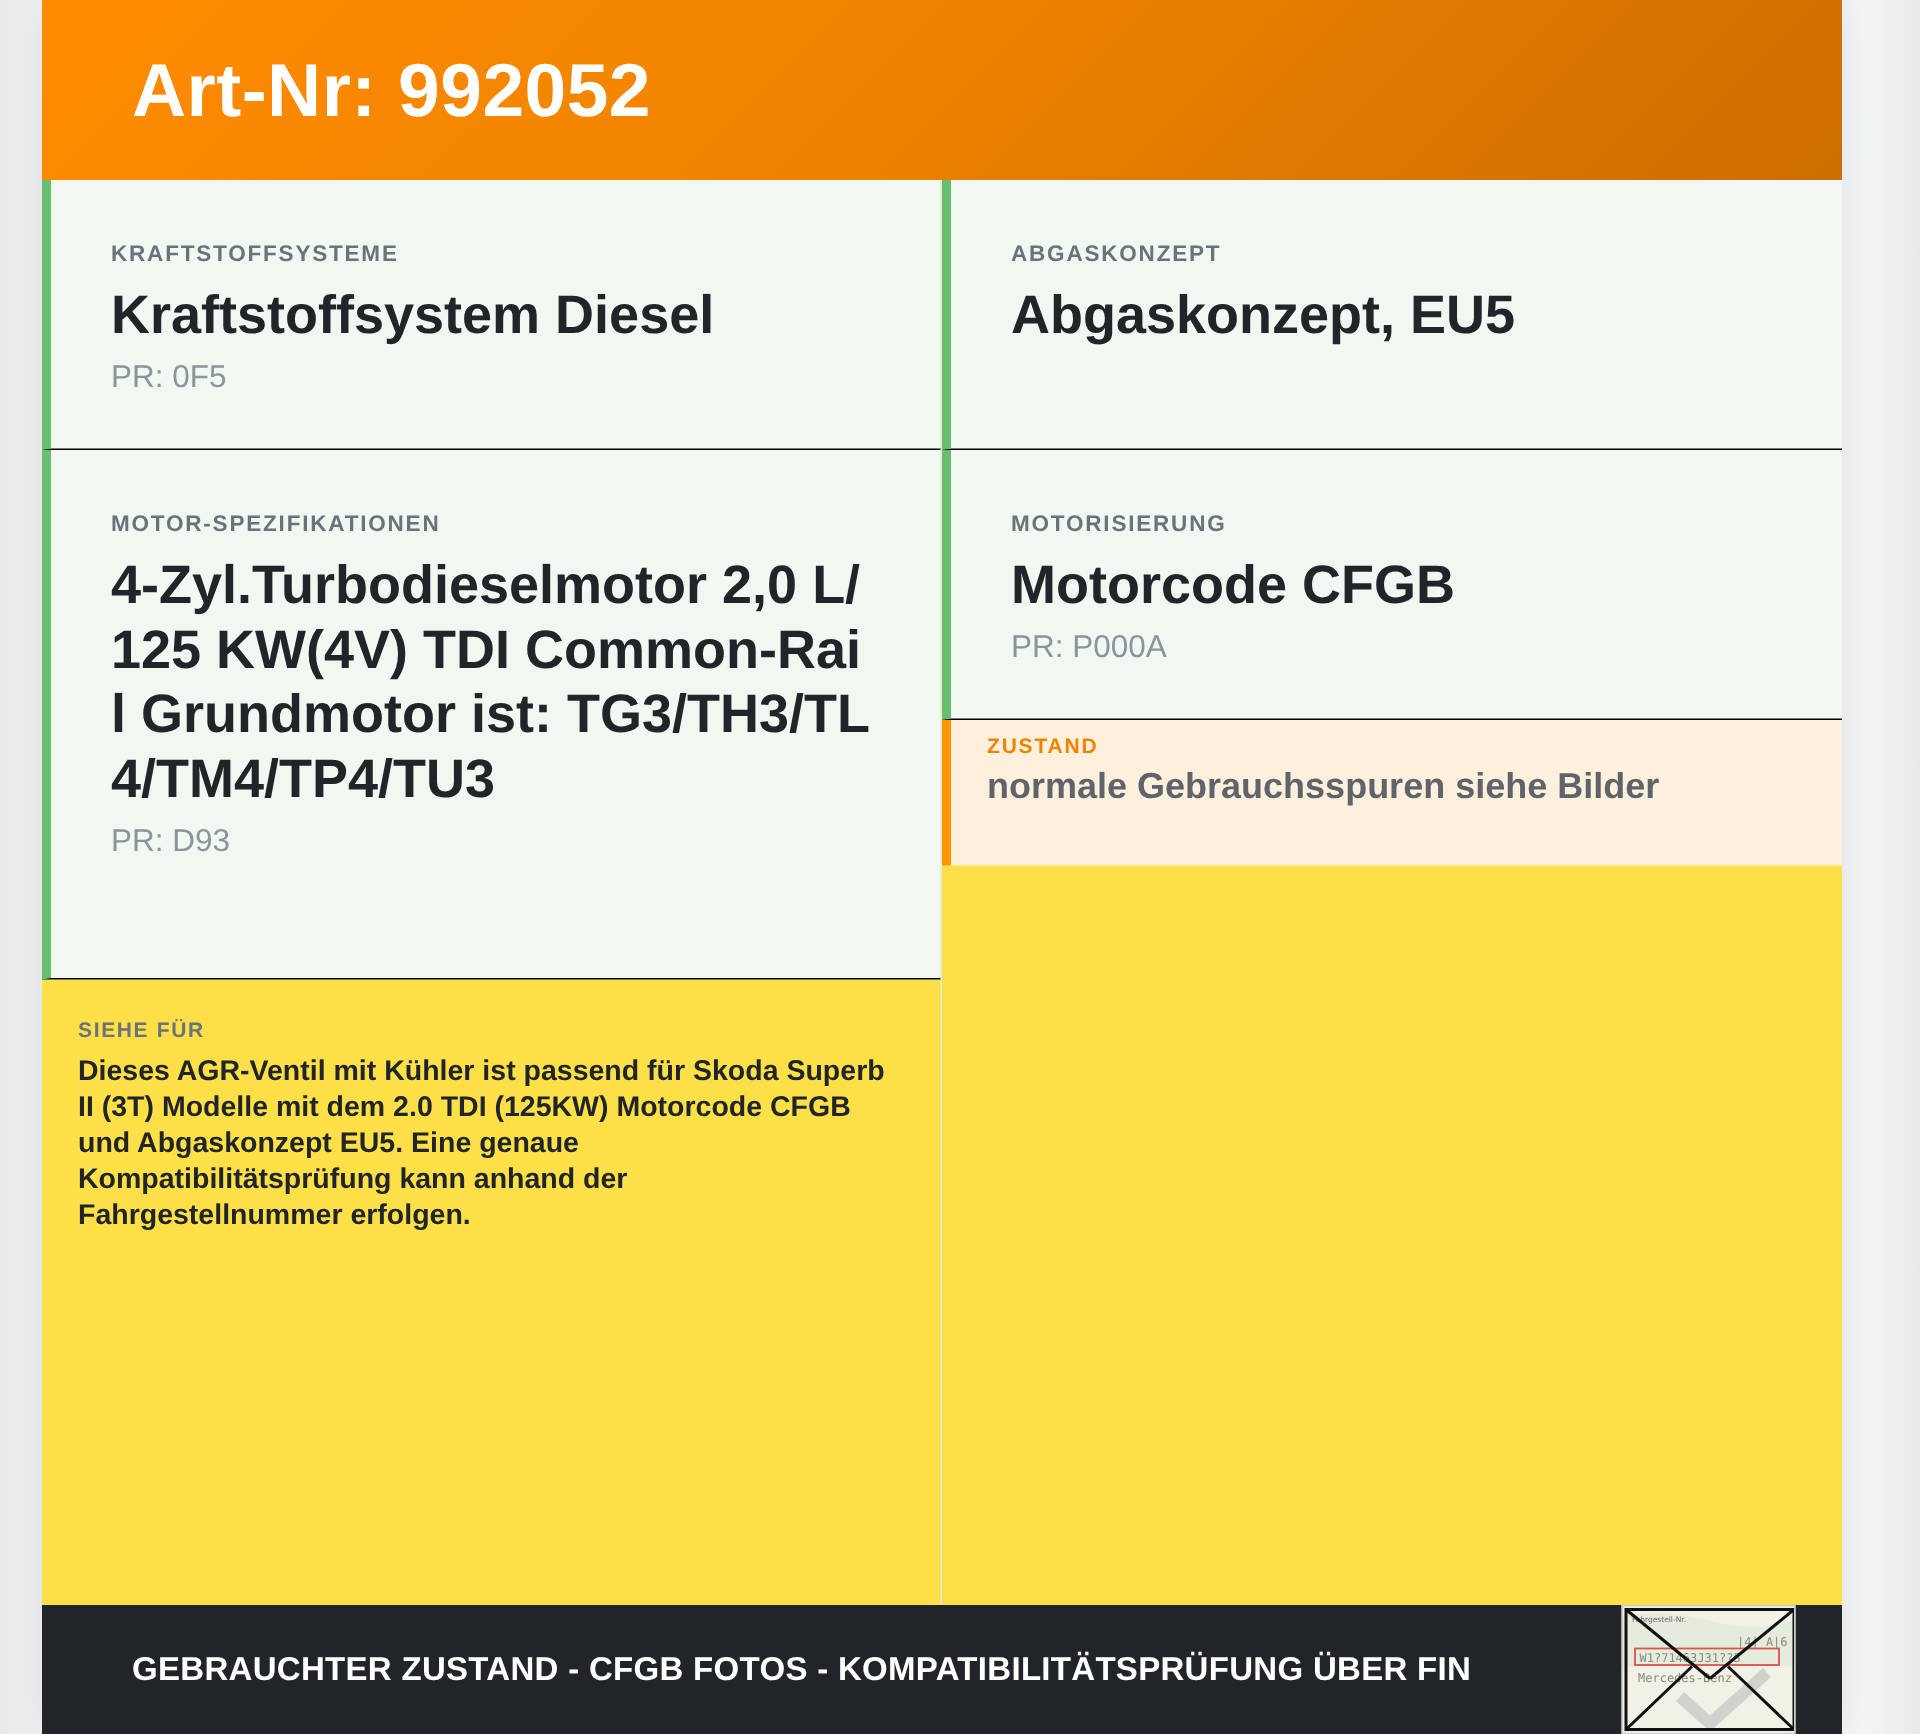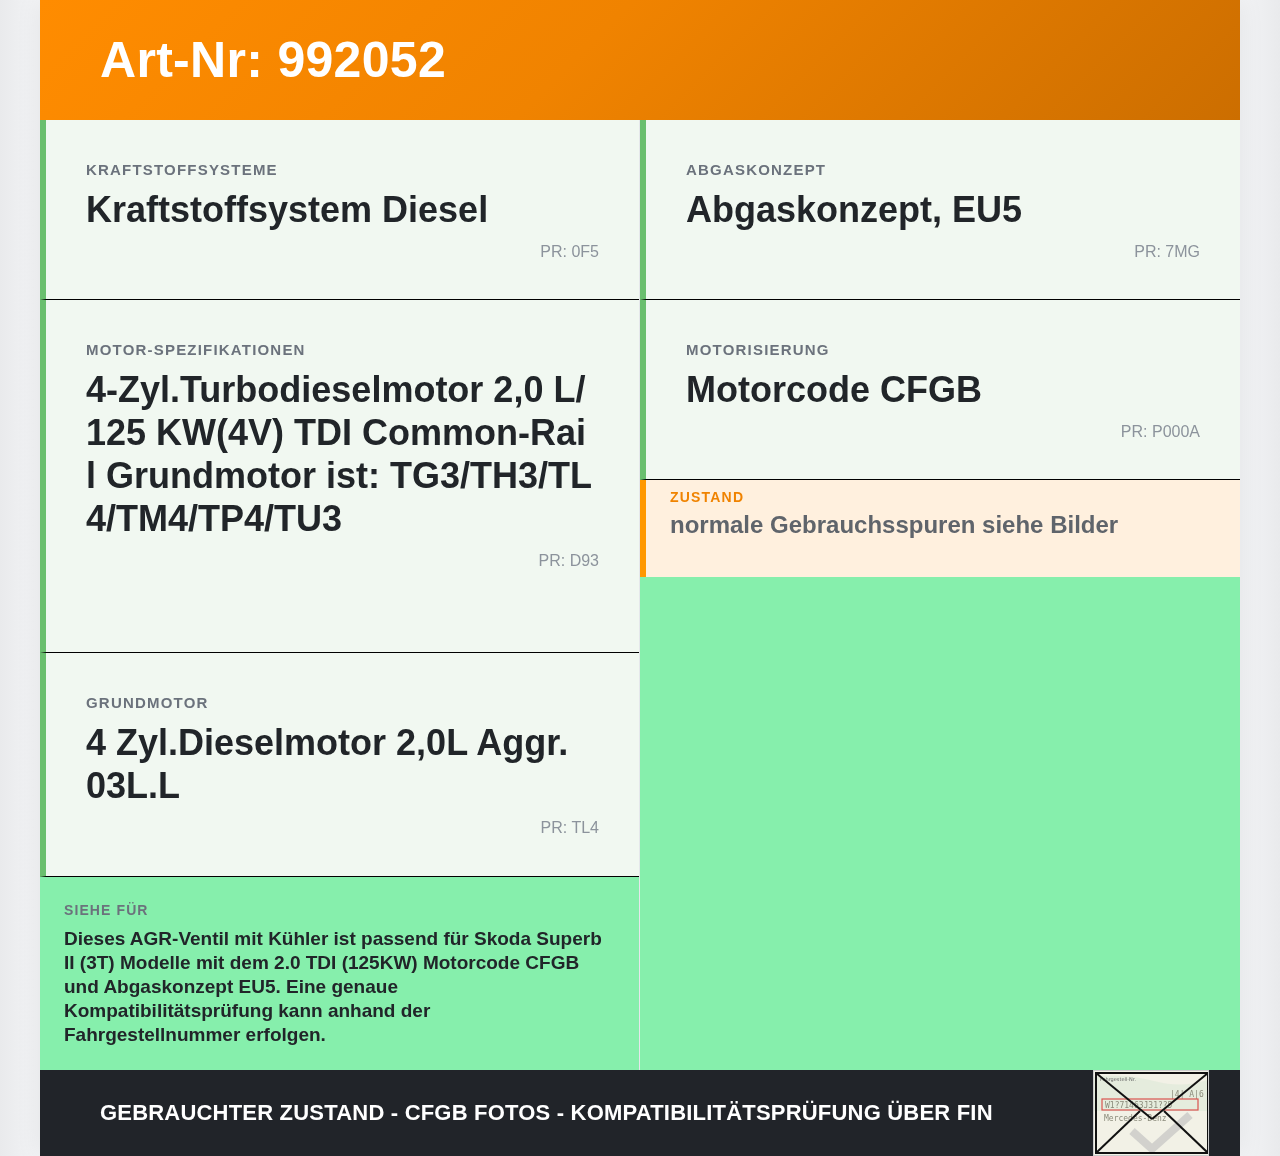--- a/index.html
+++ b/index.html
@@ -10,8 +10,8 @@
     color: #212529;
   }
   .page {
-    position: absolute; left: 40px; top: 0; width: 1200px; height: 1156px;
-    background: #86efac;
+    position: absolute; left: 28px; top: 0; width: 1200px; height: 1156px;
+    background: #fde047;
     box-shadow: 0 0 24px rgba(0,0,0,0.08);
   }
   .header {

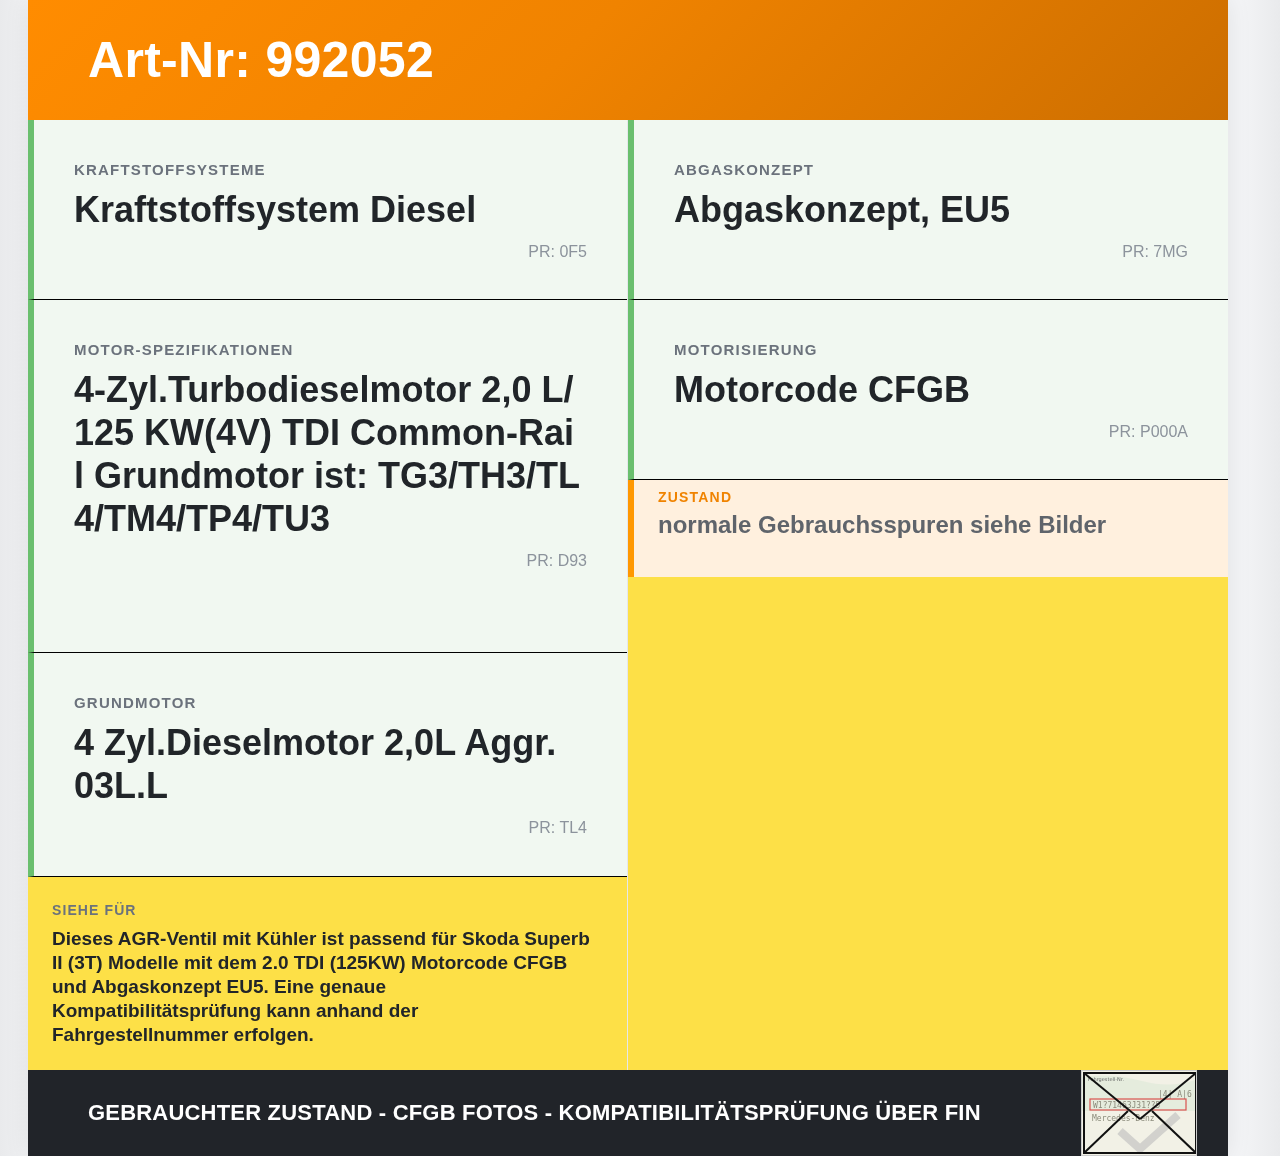--- a/index.html
+++ b/index.html
@@ -41,7 +41,7 @@
     word-break: break-all;
   }
   .spec-pr {
-    font-size: 16px; color: #8c939c; margin-top: 10px; line-height: 22px; text-align: right;
+    font-size: 21px; color: #8c939c; margin-top: 10px; line-height: 22px;
   }
   .card-1 { height: 180px; }
   .card-2 { height: 353px; }

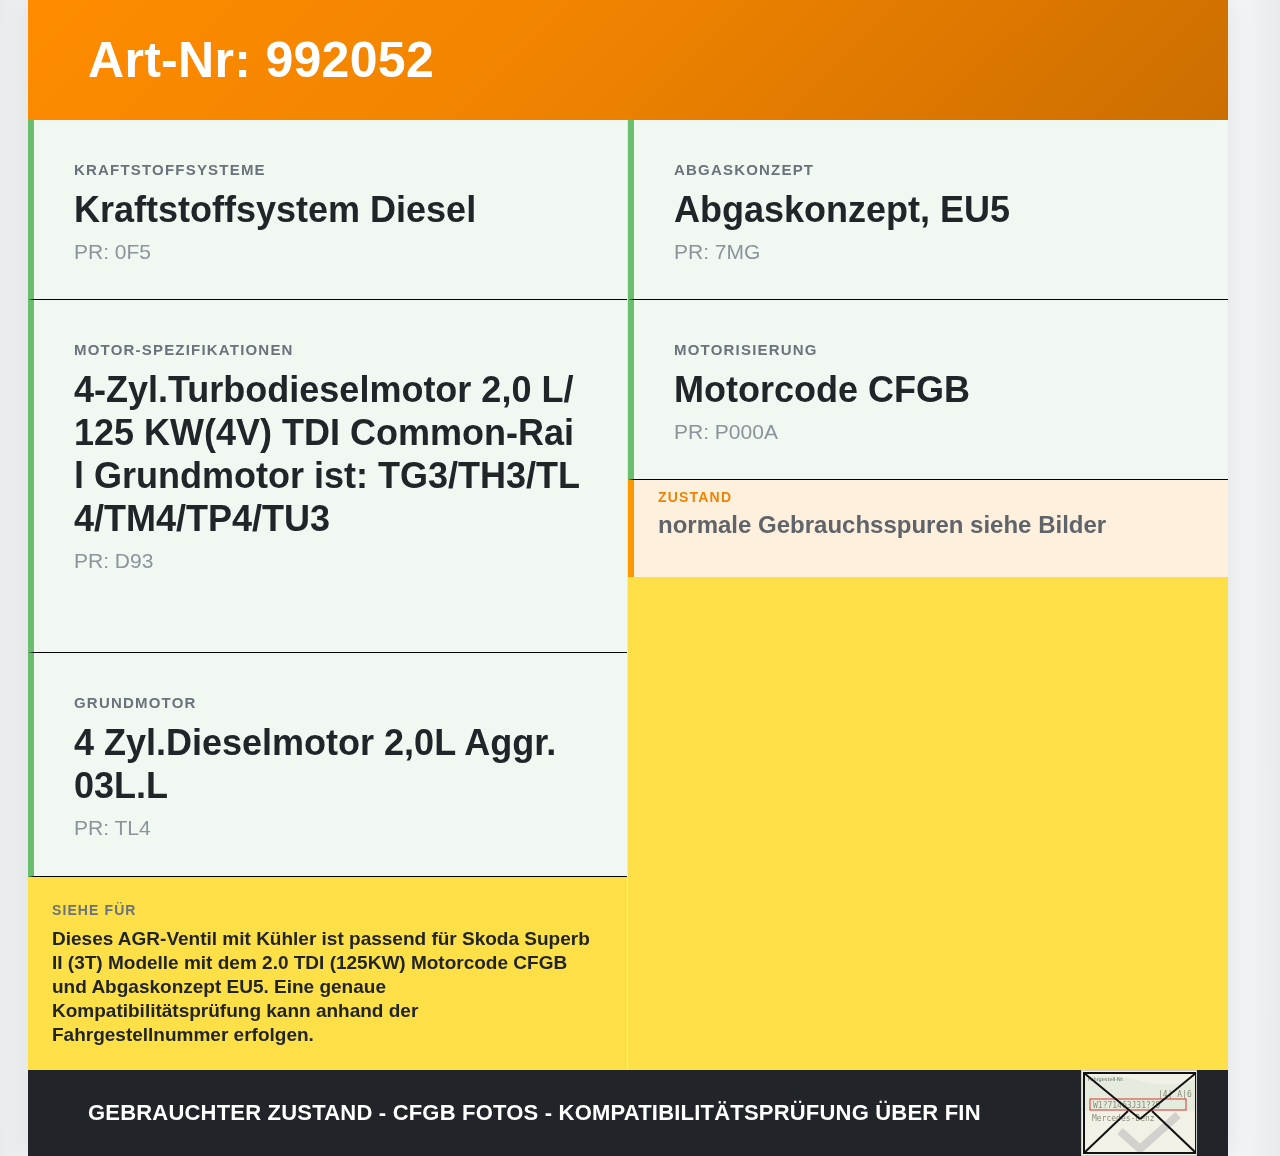--- a/index.html
+++ b/index.html
@@ -121,7 +121,6 @@
       <div class="spec-card card-r1">
         <div class="spec-label">ABGASKONZEPT</div>
         <div class="spec-value" style="word-break: normal;">Abgaskonzept, EU5</div>
-        <div class="spec-pr">PR: 7MG</div>
       </div>
       <div class="spec-card card-r2">
         <div class="spec-label">MOTORISIERUNG</div>

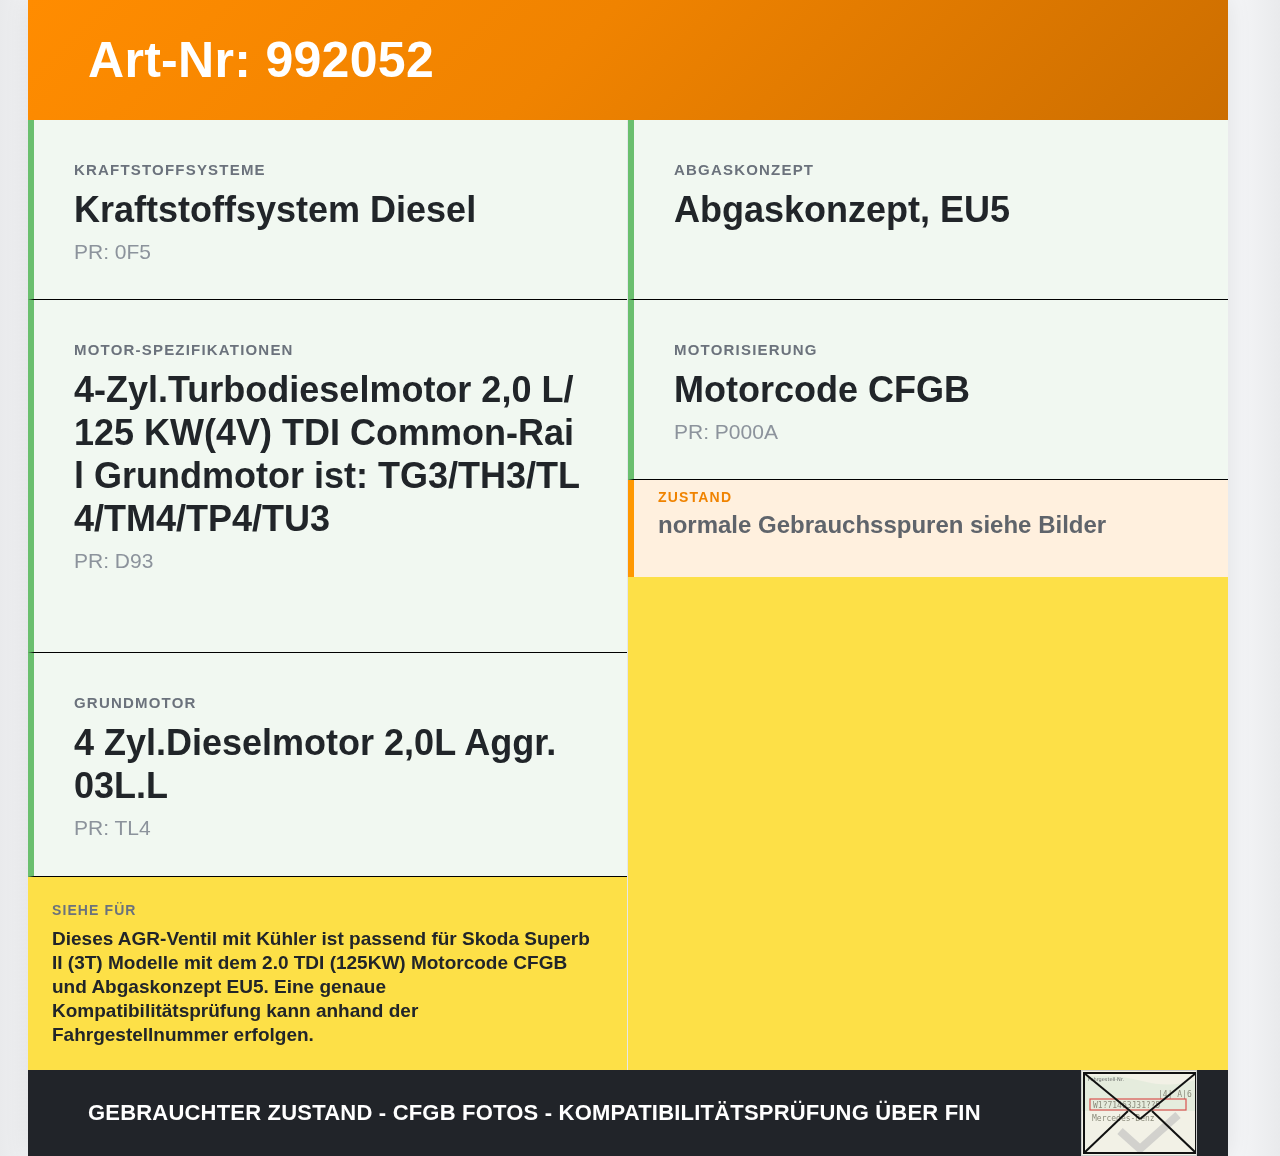--- a/index.html
+++ b/index.html
@@ -106,11 +106,6 @@
         <div class="spec-value" style="width:510px;">4-Zyl.Turbodieselmotor 2,0 L/125 KW(4V) TDI Common-Rail Grundmotor ist: TG3/TH3/TL4/TM4/TP4/TU3</div>
         <div class="spec-pr">PR: D93</div>
       </div>
-      <div class="spec-card card-3">
-        <div class="spec-label">GRUNDMOTOR</div>
-        <div class="spec-value" style="word-break: normal; width:520px;">4 Zyl.Dieselmotor 2,0L Aggr. 03L.L</div>
-        <div class="spec-pr">PR: TL4</div>
-      </div>
       <div class="fits">
         <div class="fits-label">SIEHE FÜR</div>
         <div class="fits-text">Dieses AGR-Ventil mit Kühler ist passend für Skoda Superb II (3T) Modelle mit dem 2.0 TDI (125KW) Motorcode CFGB und Abgaskonzept EU5. Eine genaue Kompatibilitätsprüfung kann anhand der Fahrgestellnummer erfolgen.</div>

